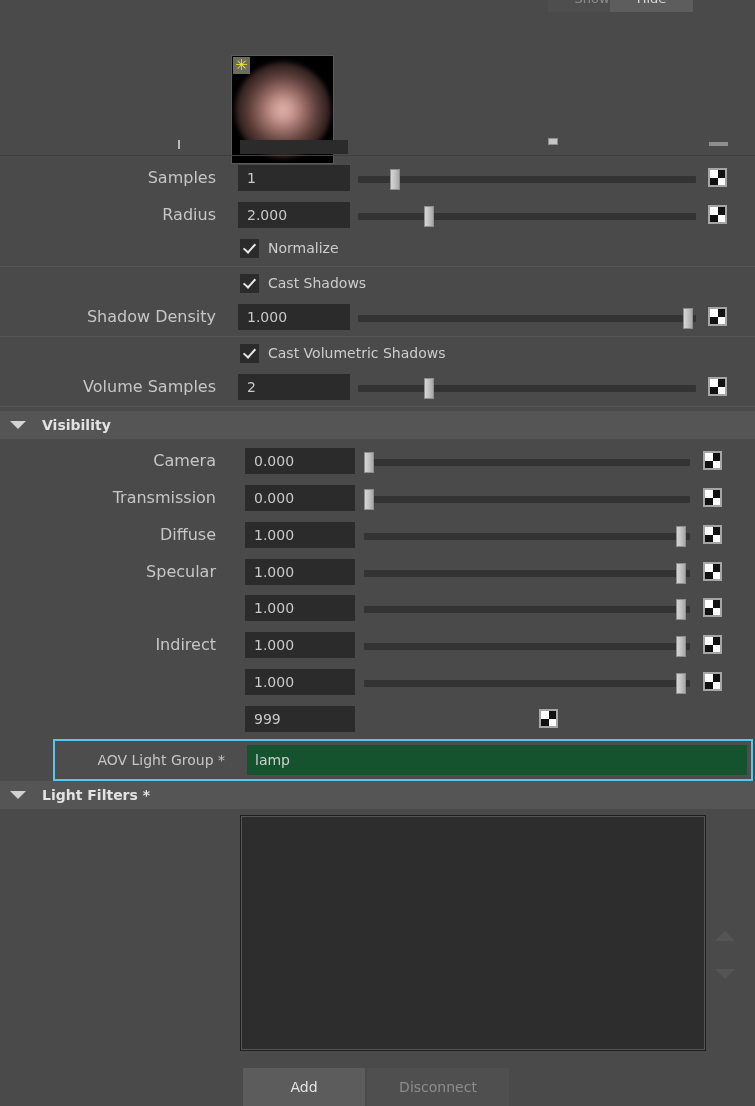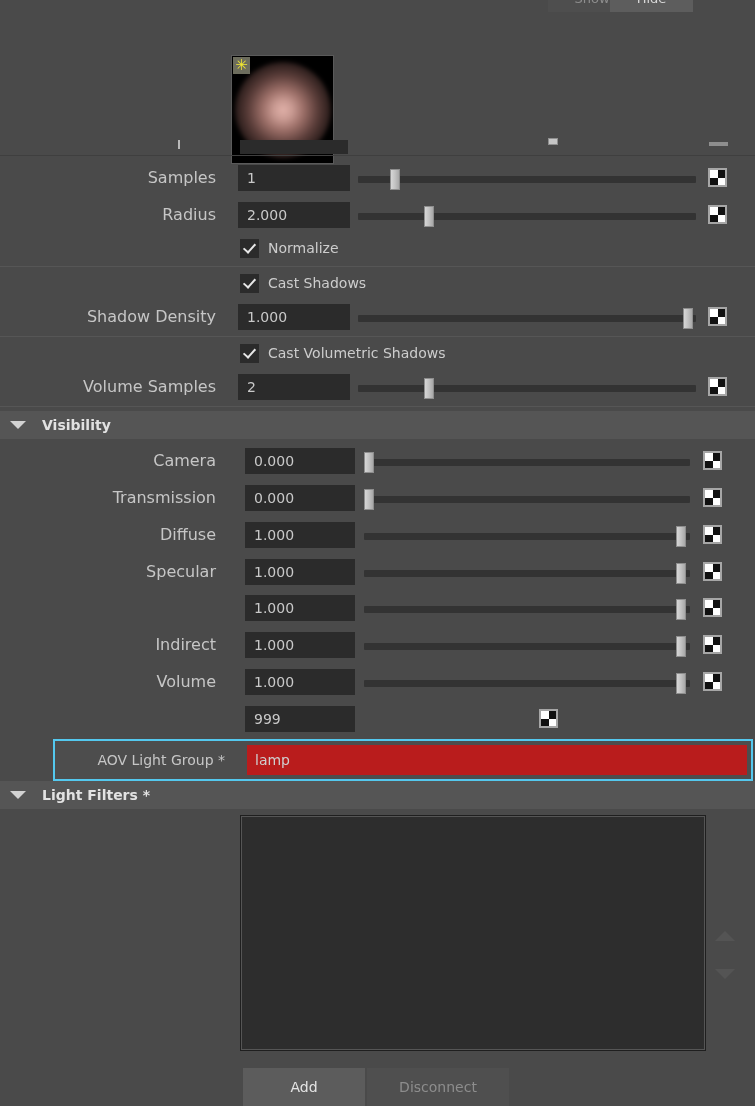--- a/index.html
+++ b/index.html
@@ -371,7 +371,6 @@
 </div>
 
 <div class="row" style="top:665px">
-  <div class="lbl">Volume</div>
   <div class="field" style="left:245px;width:110px">1.000</div>
   <div class="slider" style="left:364px;width:326px"></div>
   <div class="handle" style="left:676px"></div>

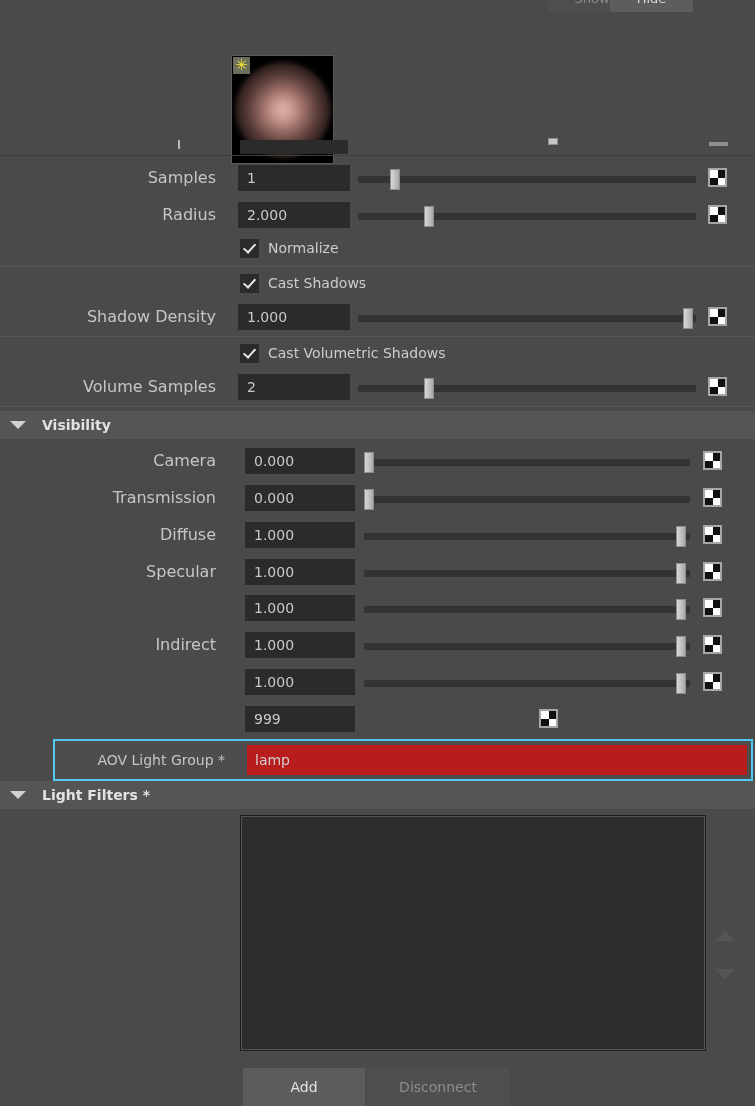--- a/index.html
+++ b/index.html
@@ -147,7 +147,7 @@
   }
   .aov-field {
     position: absolute; left: 192px; top: 4px; width: 500px; height: 30px;
-    background: #b91c1c; color: #cfcfcf; font-size: 14px;
+    background: #14532d; color: #cfcfcf; font-size: 14px;
     line-height: 30px; padding-left: 8px; box-sizing: border-box;
   }
 

